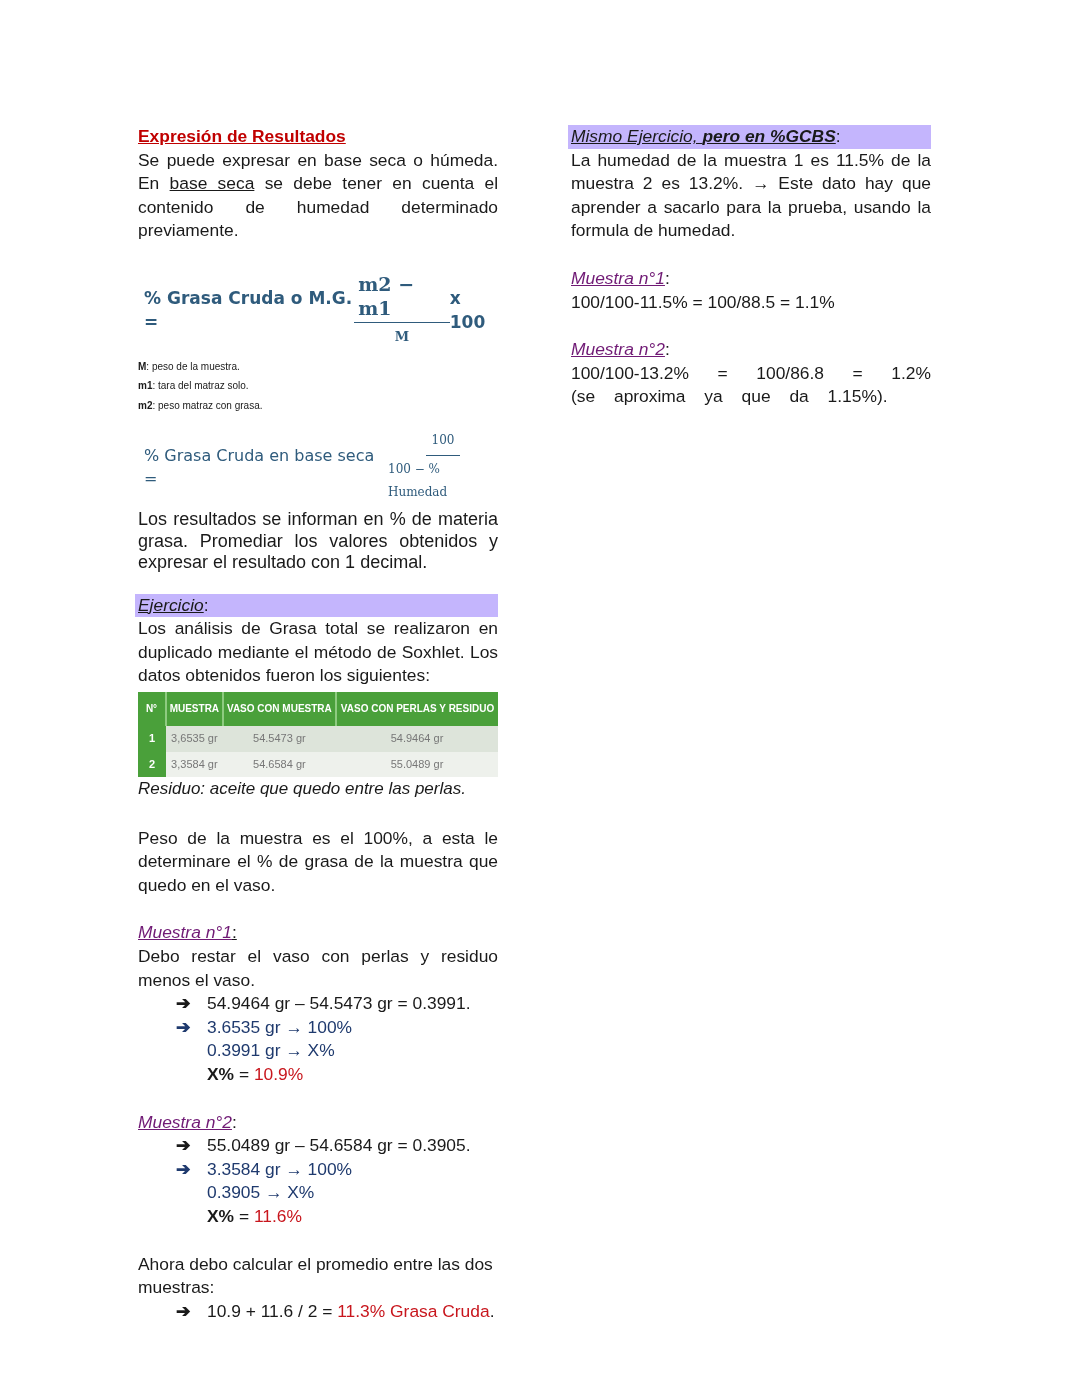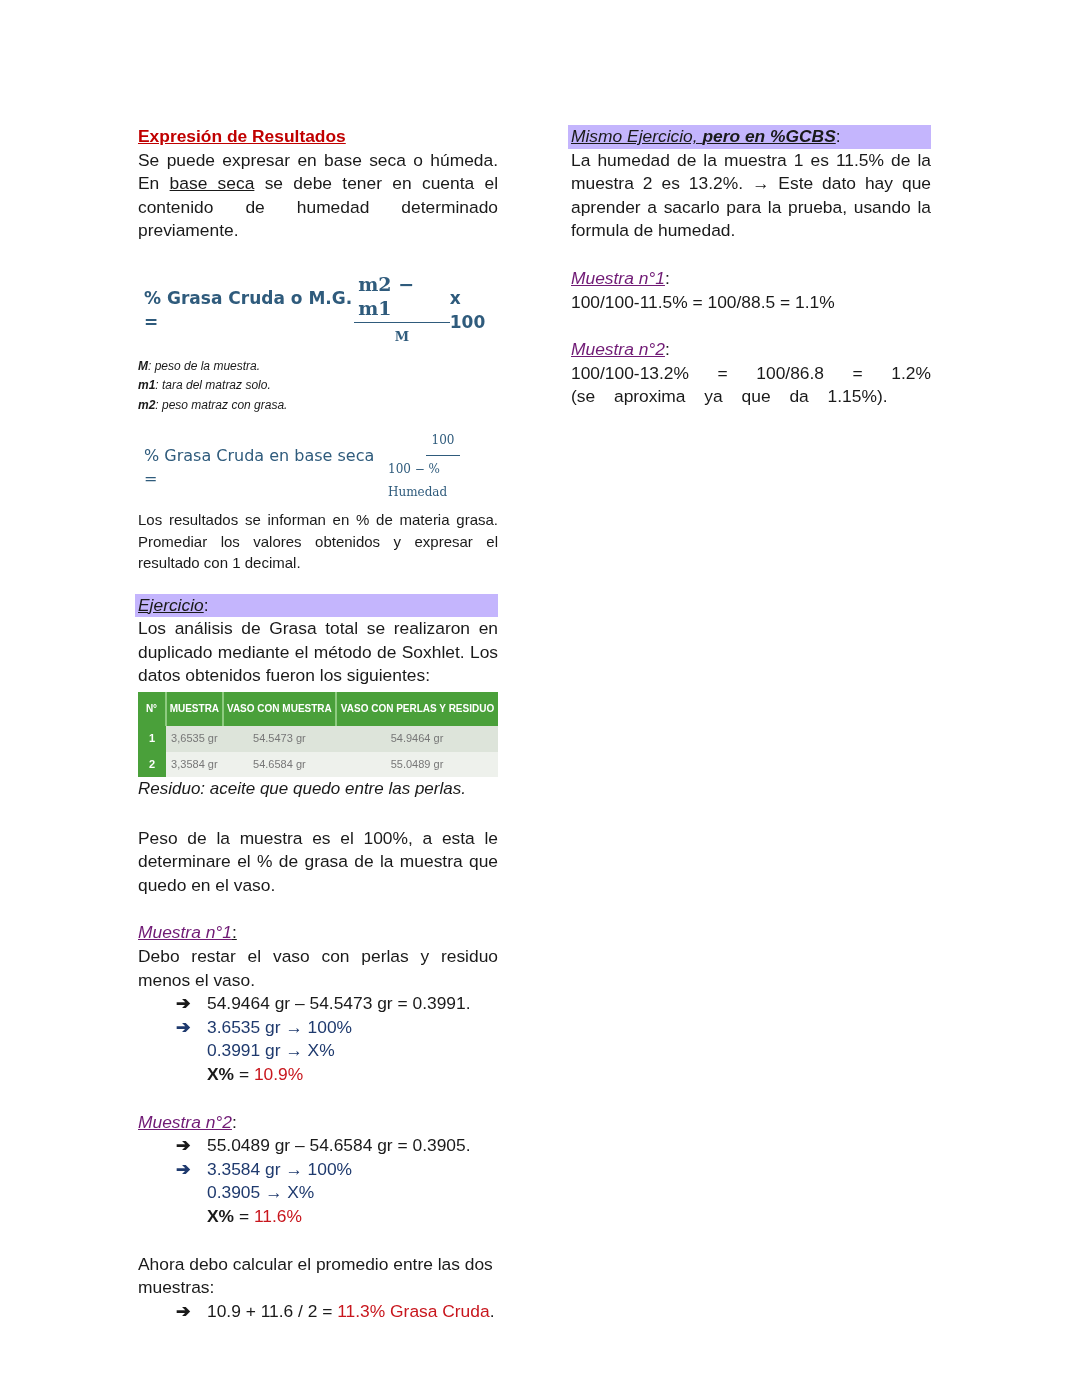--- a/index.html
+++ b/index.html
@@ -25,7 +25,7 @@
   .formula2 .frac { display:inline-flex; flex-direction:column; align-items:center; font-family:"DejaVu Serif", serif; font-size:12px; }
   .formula2 .frac .num { border-bottom:1.5px solid #2f5b7c; padding:0 6px 2px; }
   .formula2 .frac .den { padding-top:2px; }
-  .defs { font-size:12px; line-height:19.5px;font-style:italic; }
+  .defs { font-size:10px; line-height:19.5px; }
   table.data { border-collapse:collapse; width:360px; font-family:"Liberation Sans", sans-serif; font-size:11px; margin-top:4px; }
   table.data th { background:#4aa03a; color:#ffffff; font-weight:bold; font-size:10px; height:34px; border-right:2px solid #8ecb80; padding:0 2px; }
   table.data th:last-child { border-right:none; }

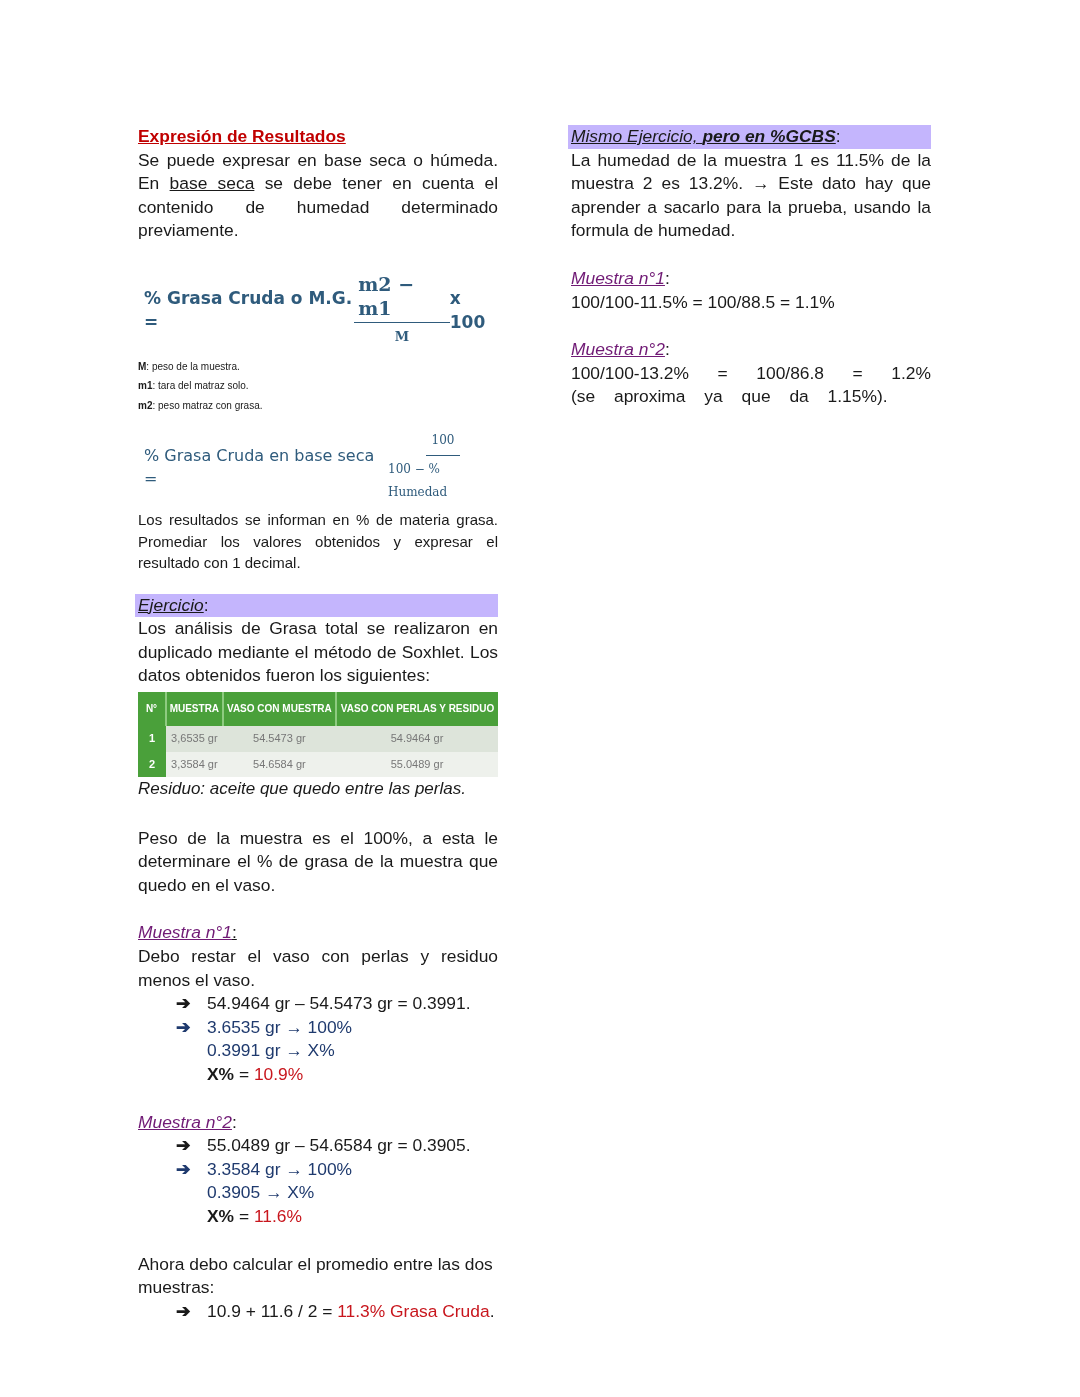--- a/index.html
+++ b/index.html
@@ -75,7 +75,7 @@
     </span>
   </div>
 
-  <p class="p just" style="font-size:15px;line-height:21.5px;margin-top:4px">Los resultados se informan en % de materia grasa. Promediar los valores obtenidos y expresar el resultado con 1 decimal.</p>
+  <p class="p just" style="font-size:18px;line-height:21.5px;margin-top:4px">Los resultados se informan en % de materia grasa. Promediar los valores obtenidos y expresar el resultado con 1 decimal.</p>
 
   <div style="height:20px"></div>
   <div class="pink-band">

